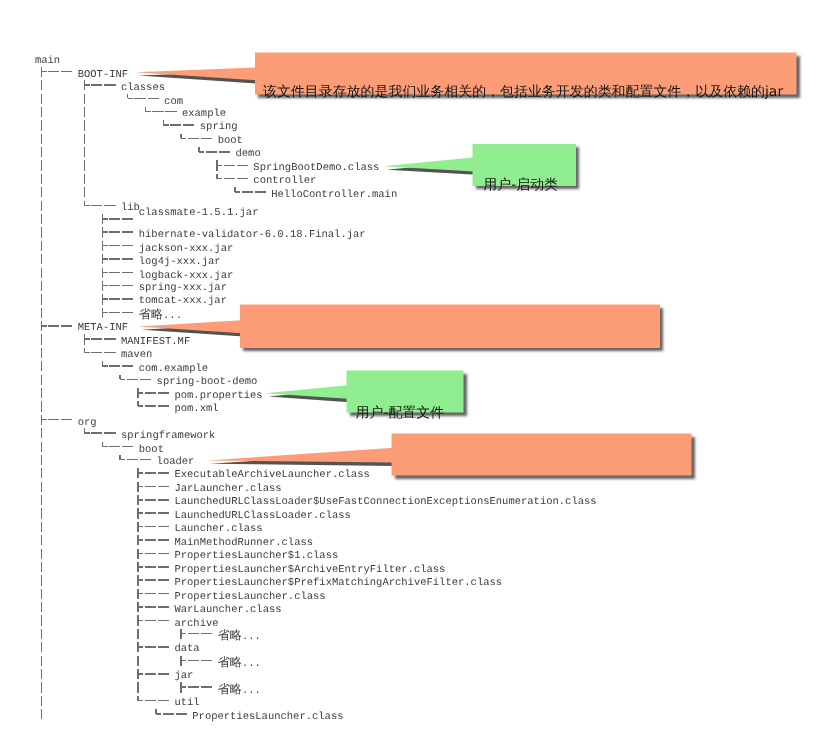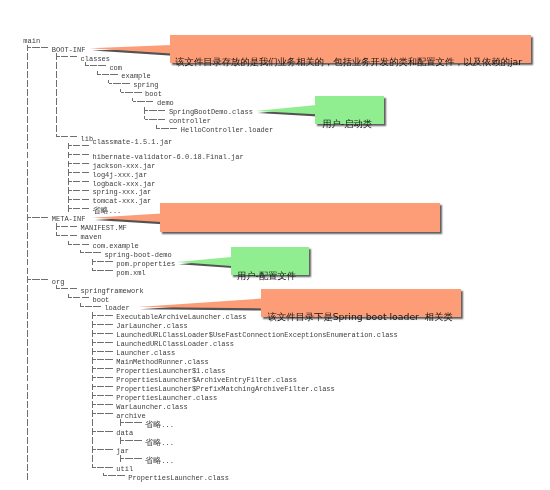--- a/index.html
+++ b/index.html
@@ -304,7 +304,7 @@
   <div class="tlabel" style="left:157.00px;top:100.25px">demo</div>
   <div class="tlabel" style="left:168.90px;top:109.18px">SpringBootDemo.class</div>
   <div class="tlabel" style="left:168.90px;top:118.10px">controller</div>
-  <div class="tlabel" style="left:180.80px;top:127.02px">HelloController.loader</div>
+  <div class="tlabel" style="left:180.80px;top:127.02px">HelloController.main</div>
   <div class="tlabel" style="left:80.60px;top:135.94px">lib</div>
   <div class="tlabel" style="left:92.50px;top:139px">classmate-1.5.1.jar</div>
   <div class="tlabel" style="left:92.50px;top:153.79px">hibernate-validator-6.0.18.Final.jar</div>

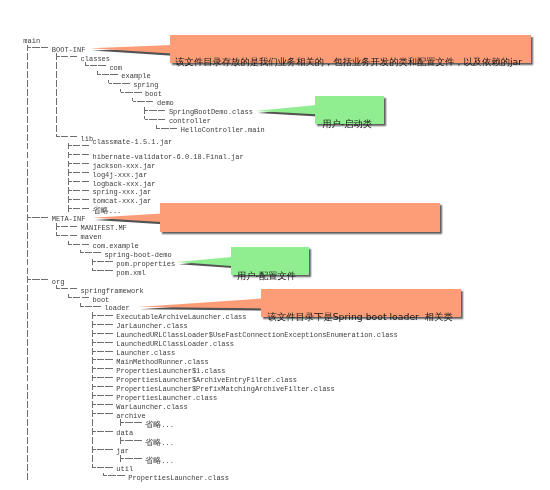--- a/index.html
+++ b/index.html
@@ -355,7 +355,6 @@
   <div class="cobox" style="left:230.50px;top:247.00px;width:78.00px;height:27.90px;background:#90ee90"></div>
   <div class="cotext" style="left:237.00px;top:256.70px">用户-配置文件</div>
   <div class="cobox" style="left:261.40px;top:289.10px;width:199.50px;height:27.70px;background:#fc9d78"></div>
-  <div class="cotext" style="left:267.60px;top:297.60px">该文件目录下是Spring boot loader  相关类</div>
   </div>
 
 </div>

